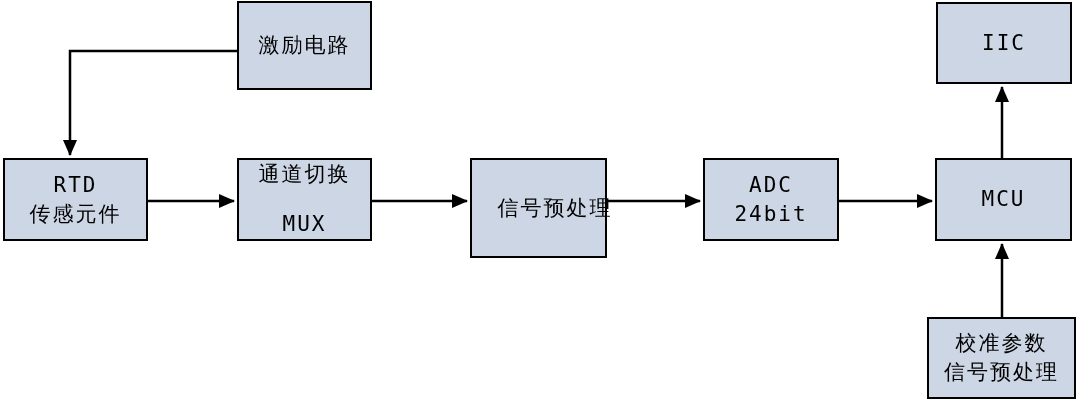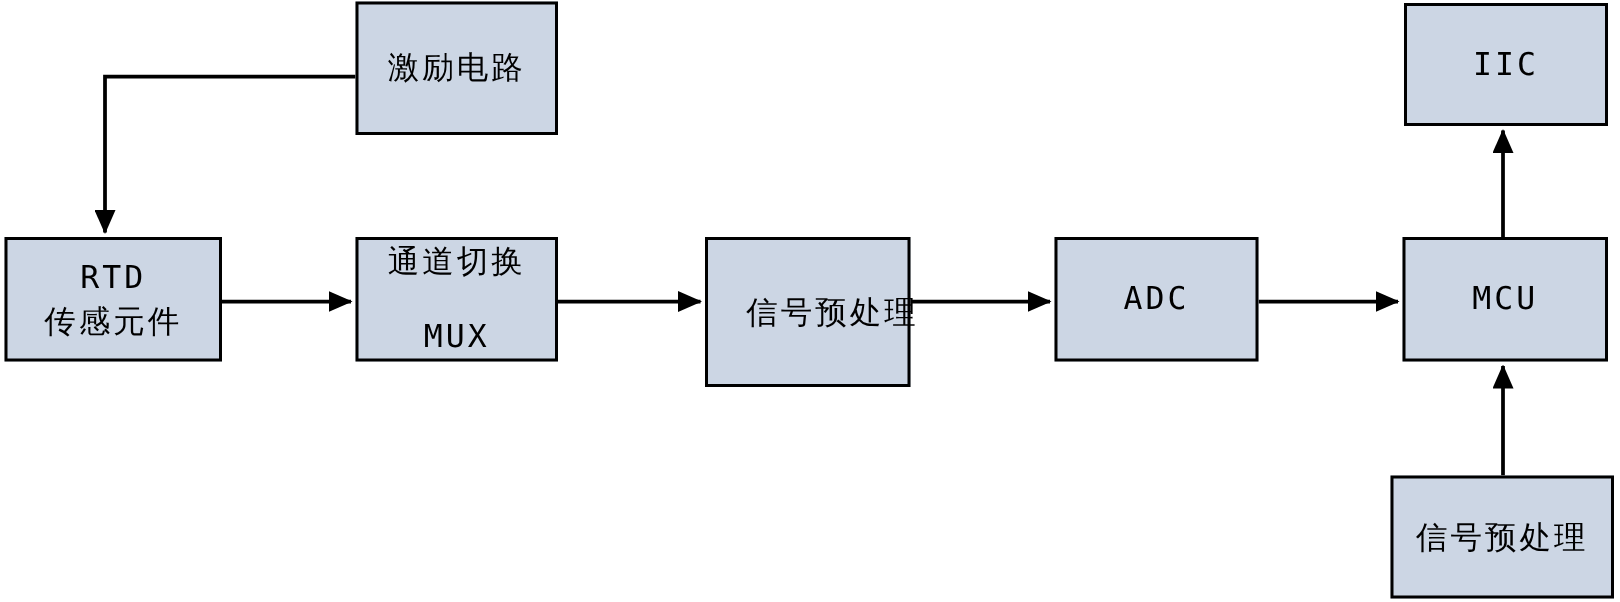--- a/index.html
+++ b/index.html
@@ -89,6 +89,7 @@
 
   <div class="box" id="box-adc">
     <span>ADC</span>
+    <span>24bit</span>
   </div>
 
   <div class="box" id="box-mcu">

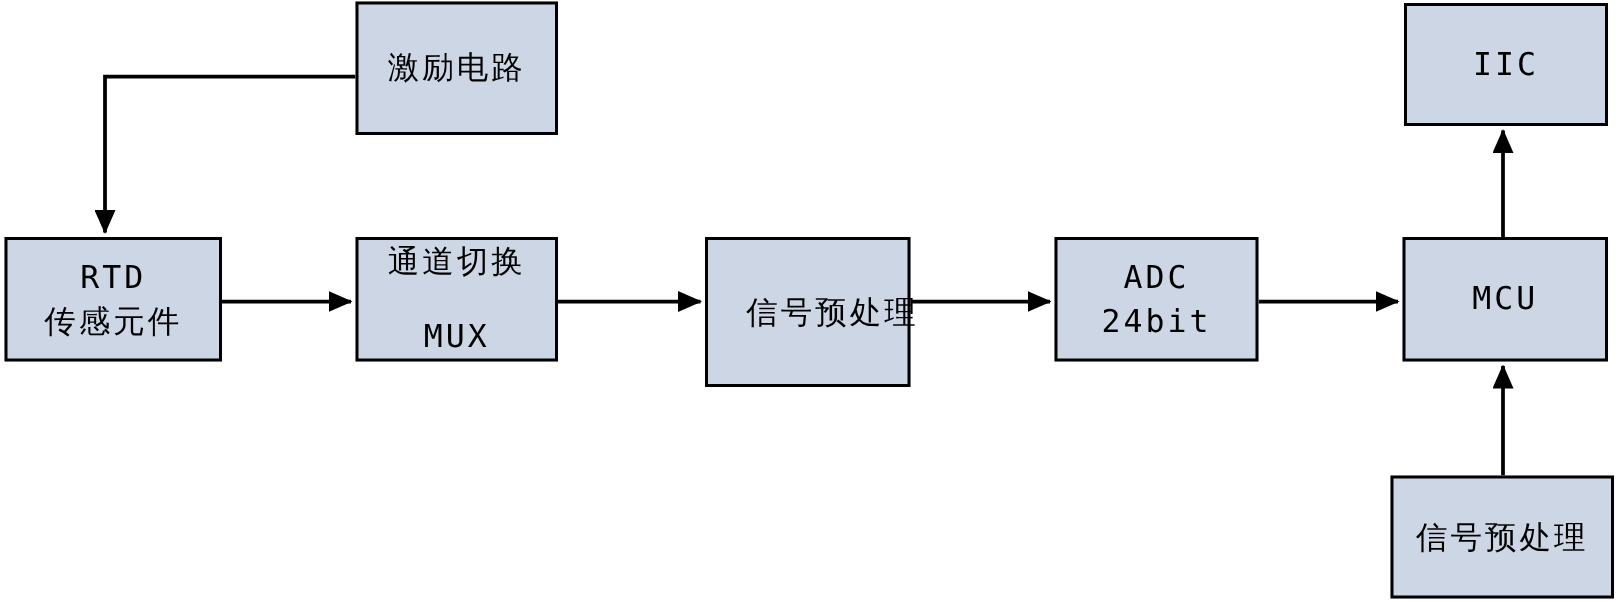--- a/index.html
+++ b/index.html
@@ -101,6 +101,7 @@
   </div>
 
   <div class="box" id="box-calibration">
+    <span>校准参数</span>
     <span>信号预处理</span>
   </div>
 

